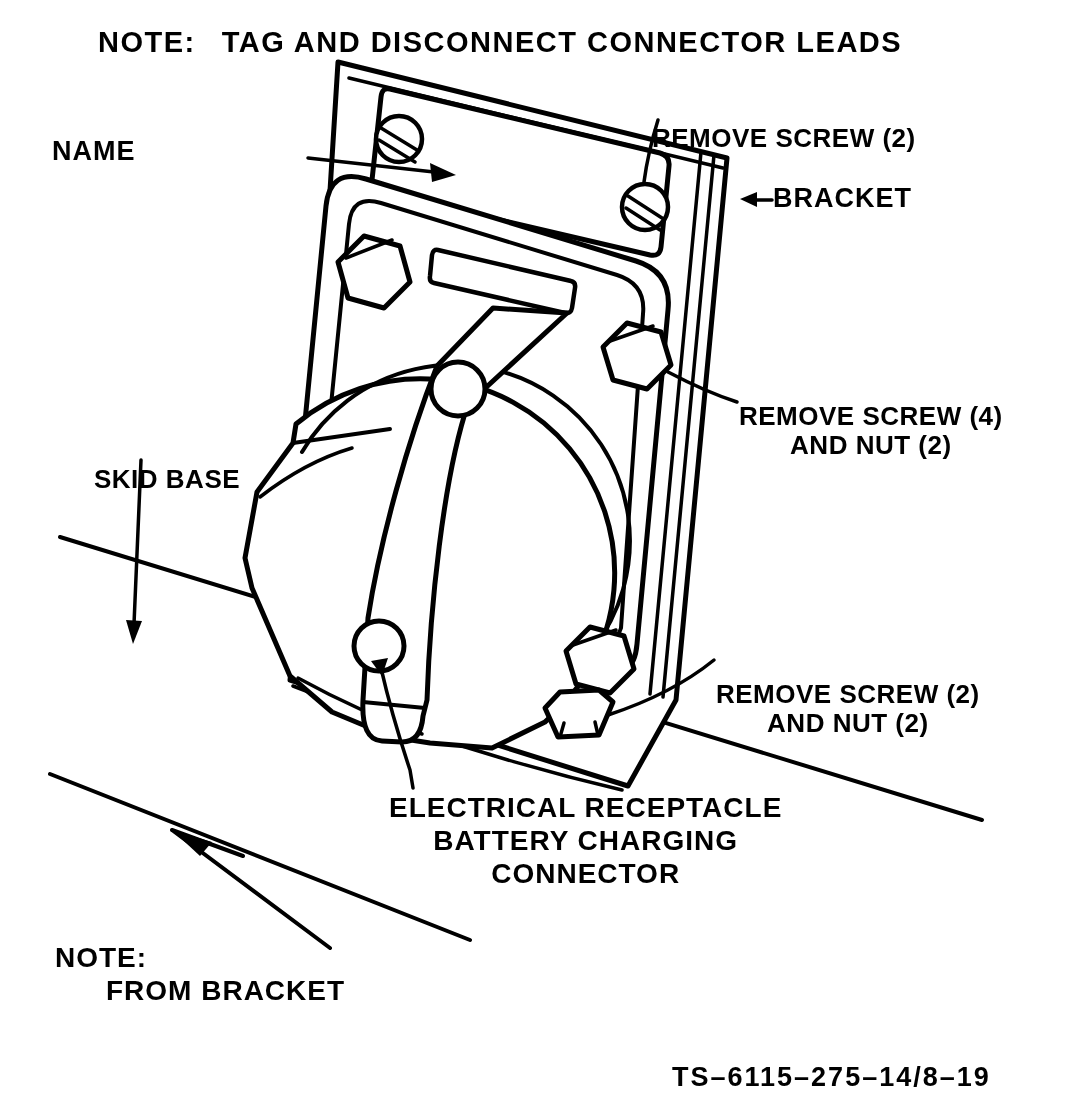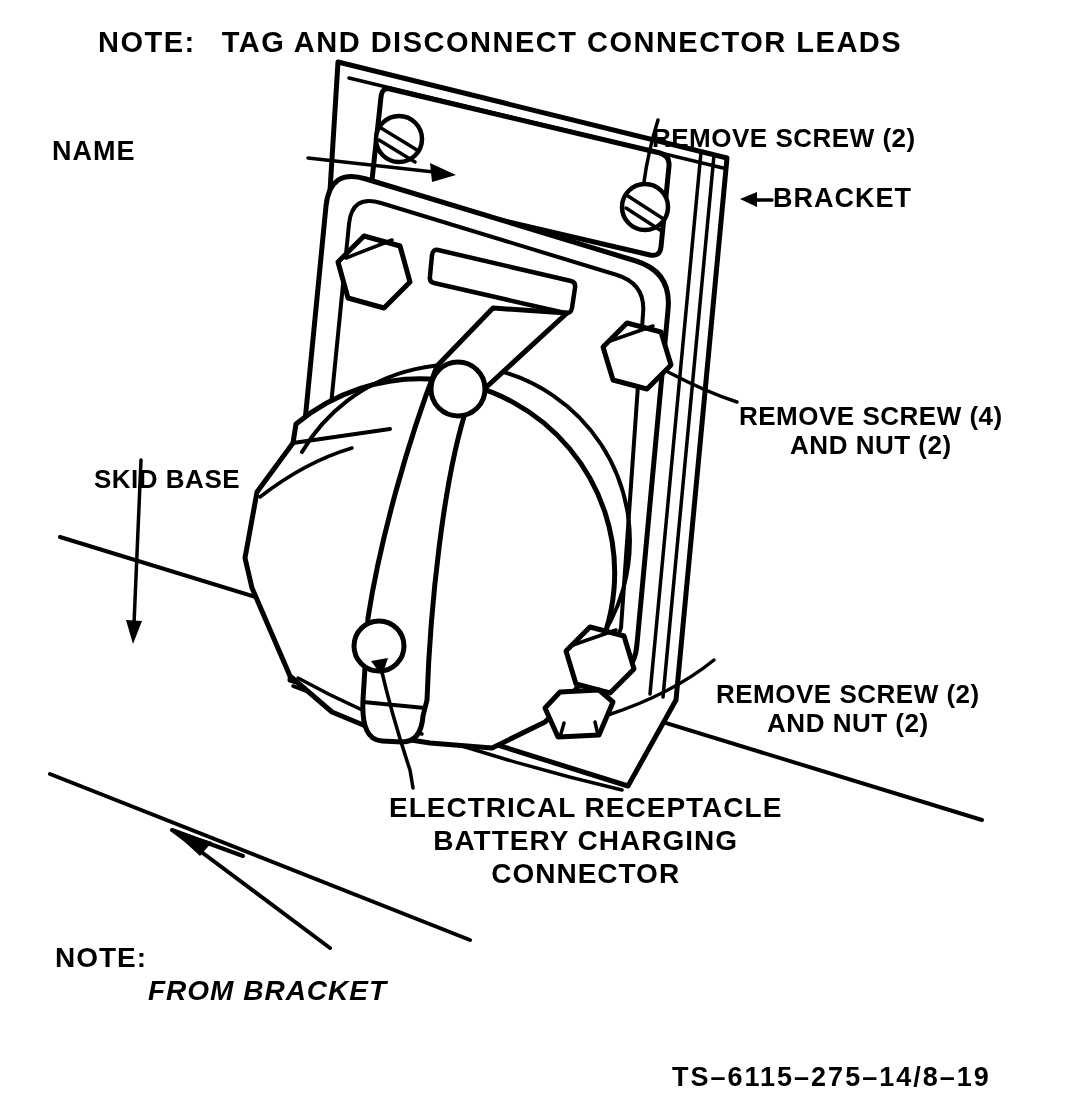--- a/index.html
+++ b/index.html
@@ -28,7 +28,7 @@
   #battery-label{left:389px;top:791px;}
   #bottom-note{left:55px;top:941px;}
   #bottom-note .row{gap:22px;}
-  #bottom-note .indent{margin-left:93px;font-style:italic;}
+  #bottom-note .indent{margin-left:51px;}
   #figure-number{left:672px;top:1062px;letter-spacing:2px;}
 </style>
 </head>

